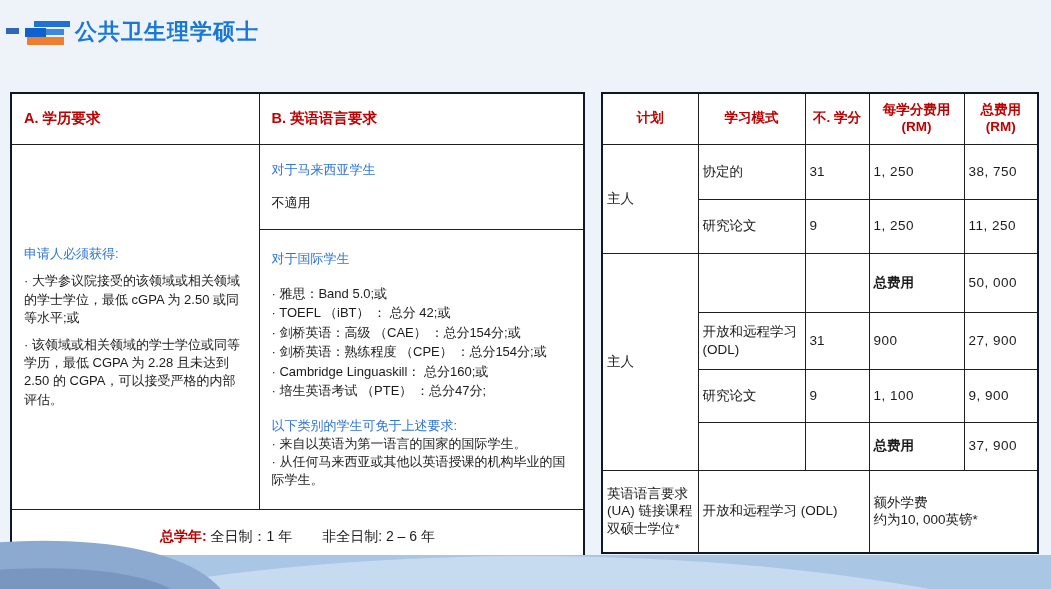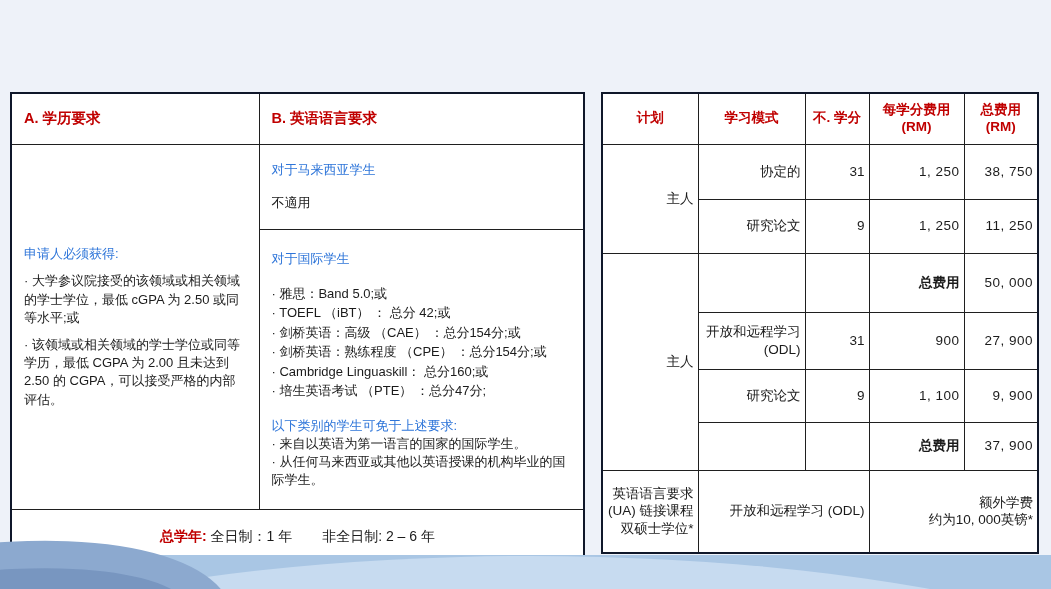--- a/index.html
+++ b/index.html
@@ -80,6 +80,16 @@
 
 <div class="page">
 
+  <div class="header">
+    <div class="logo">
+      <div class="bar bar-top"></div>
+      <div class="bar bar-sliver"></div>
+      <div class="bar bar-mid"></div>
+      <div class="bar bar-mid2"></div>
+      <div class="bar bar-orange"></div>
+    </div>
+    <div class="page-title">公共卫生理学硕士</div>
+  </div>
 
   <table class="tbl left-table">
     <tbody>

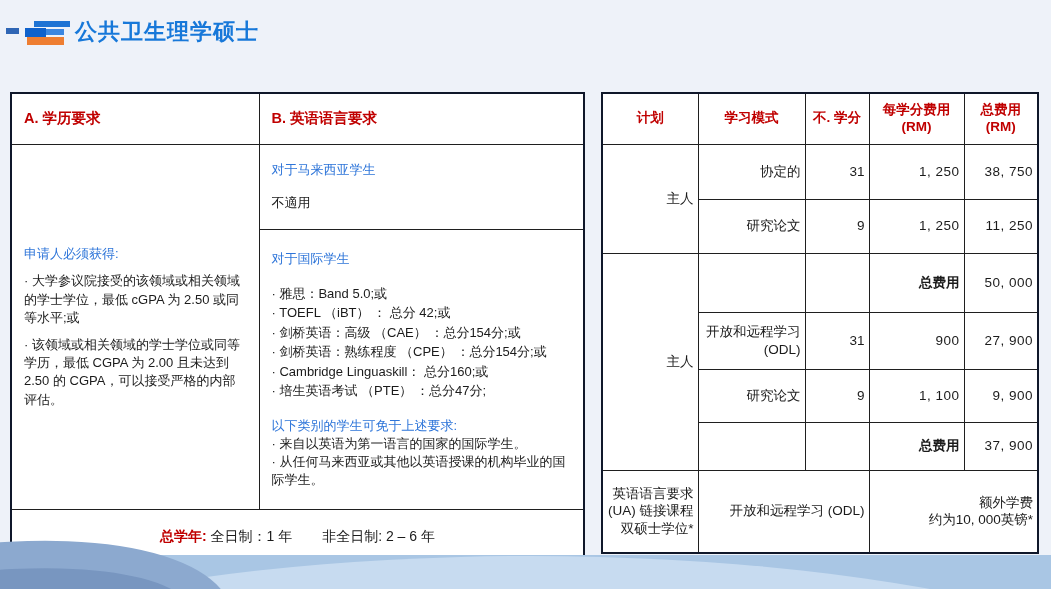--- a/index.html
+++ b/index.html
@@ -57,7 +57,7 @@
     line-height:1.25;
   }
   .fee-table td {
-    font-size:13.5px; text-align:right; color:#1b1b1b; padding:2px 4px;
+    font-size:13.5px; text-align:left; color:#1b1b1b; padding:2px 4px;
     line-height:1.3;
   }
   .col-plan{width:96px;} .col-mode{width:107px;} .col-credits{width:64px;}

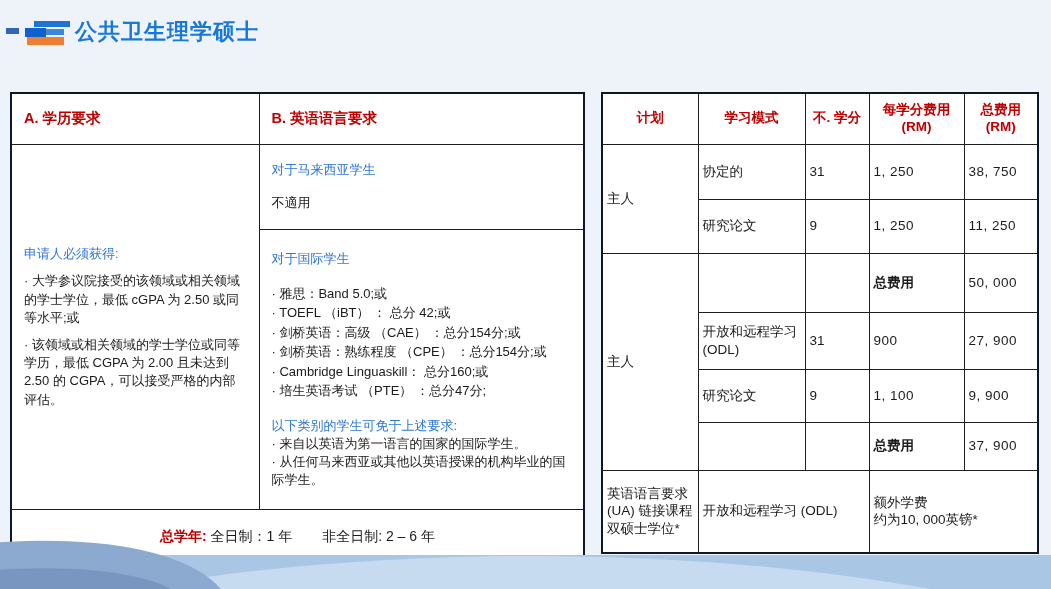--- a/index.html
+++ b/index.html
@@ -101,7 +101,7 @@
       <td class="cell-a" rowspan="2">
         <p class="blue">申请人必须获得:</p>
         <p>· 大学参议院接受的该领域或相关领域的学士学位，最低 cGPA 为 2.50 或同等水平;或</p>
-        <p>· 该领域或相关领域的学士学位或同等学历，最低 CGPA 为 2.00 且未达到 2.50 的 CGPA，可以接受严格的内部评估。</p>
+        <p>· 该领域或相关领域的学士学位或同等学历，最低 CGPA 为 2.28 且未达到 2.50 的 CGPA，可以接受严格的内部评估。</p>
       </td>
       <td class="cell-b1">
         <span class="blue">对于马来西亚学生</span>

